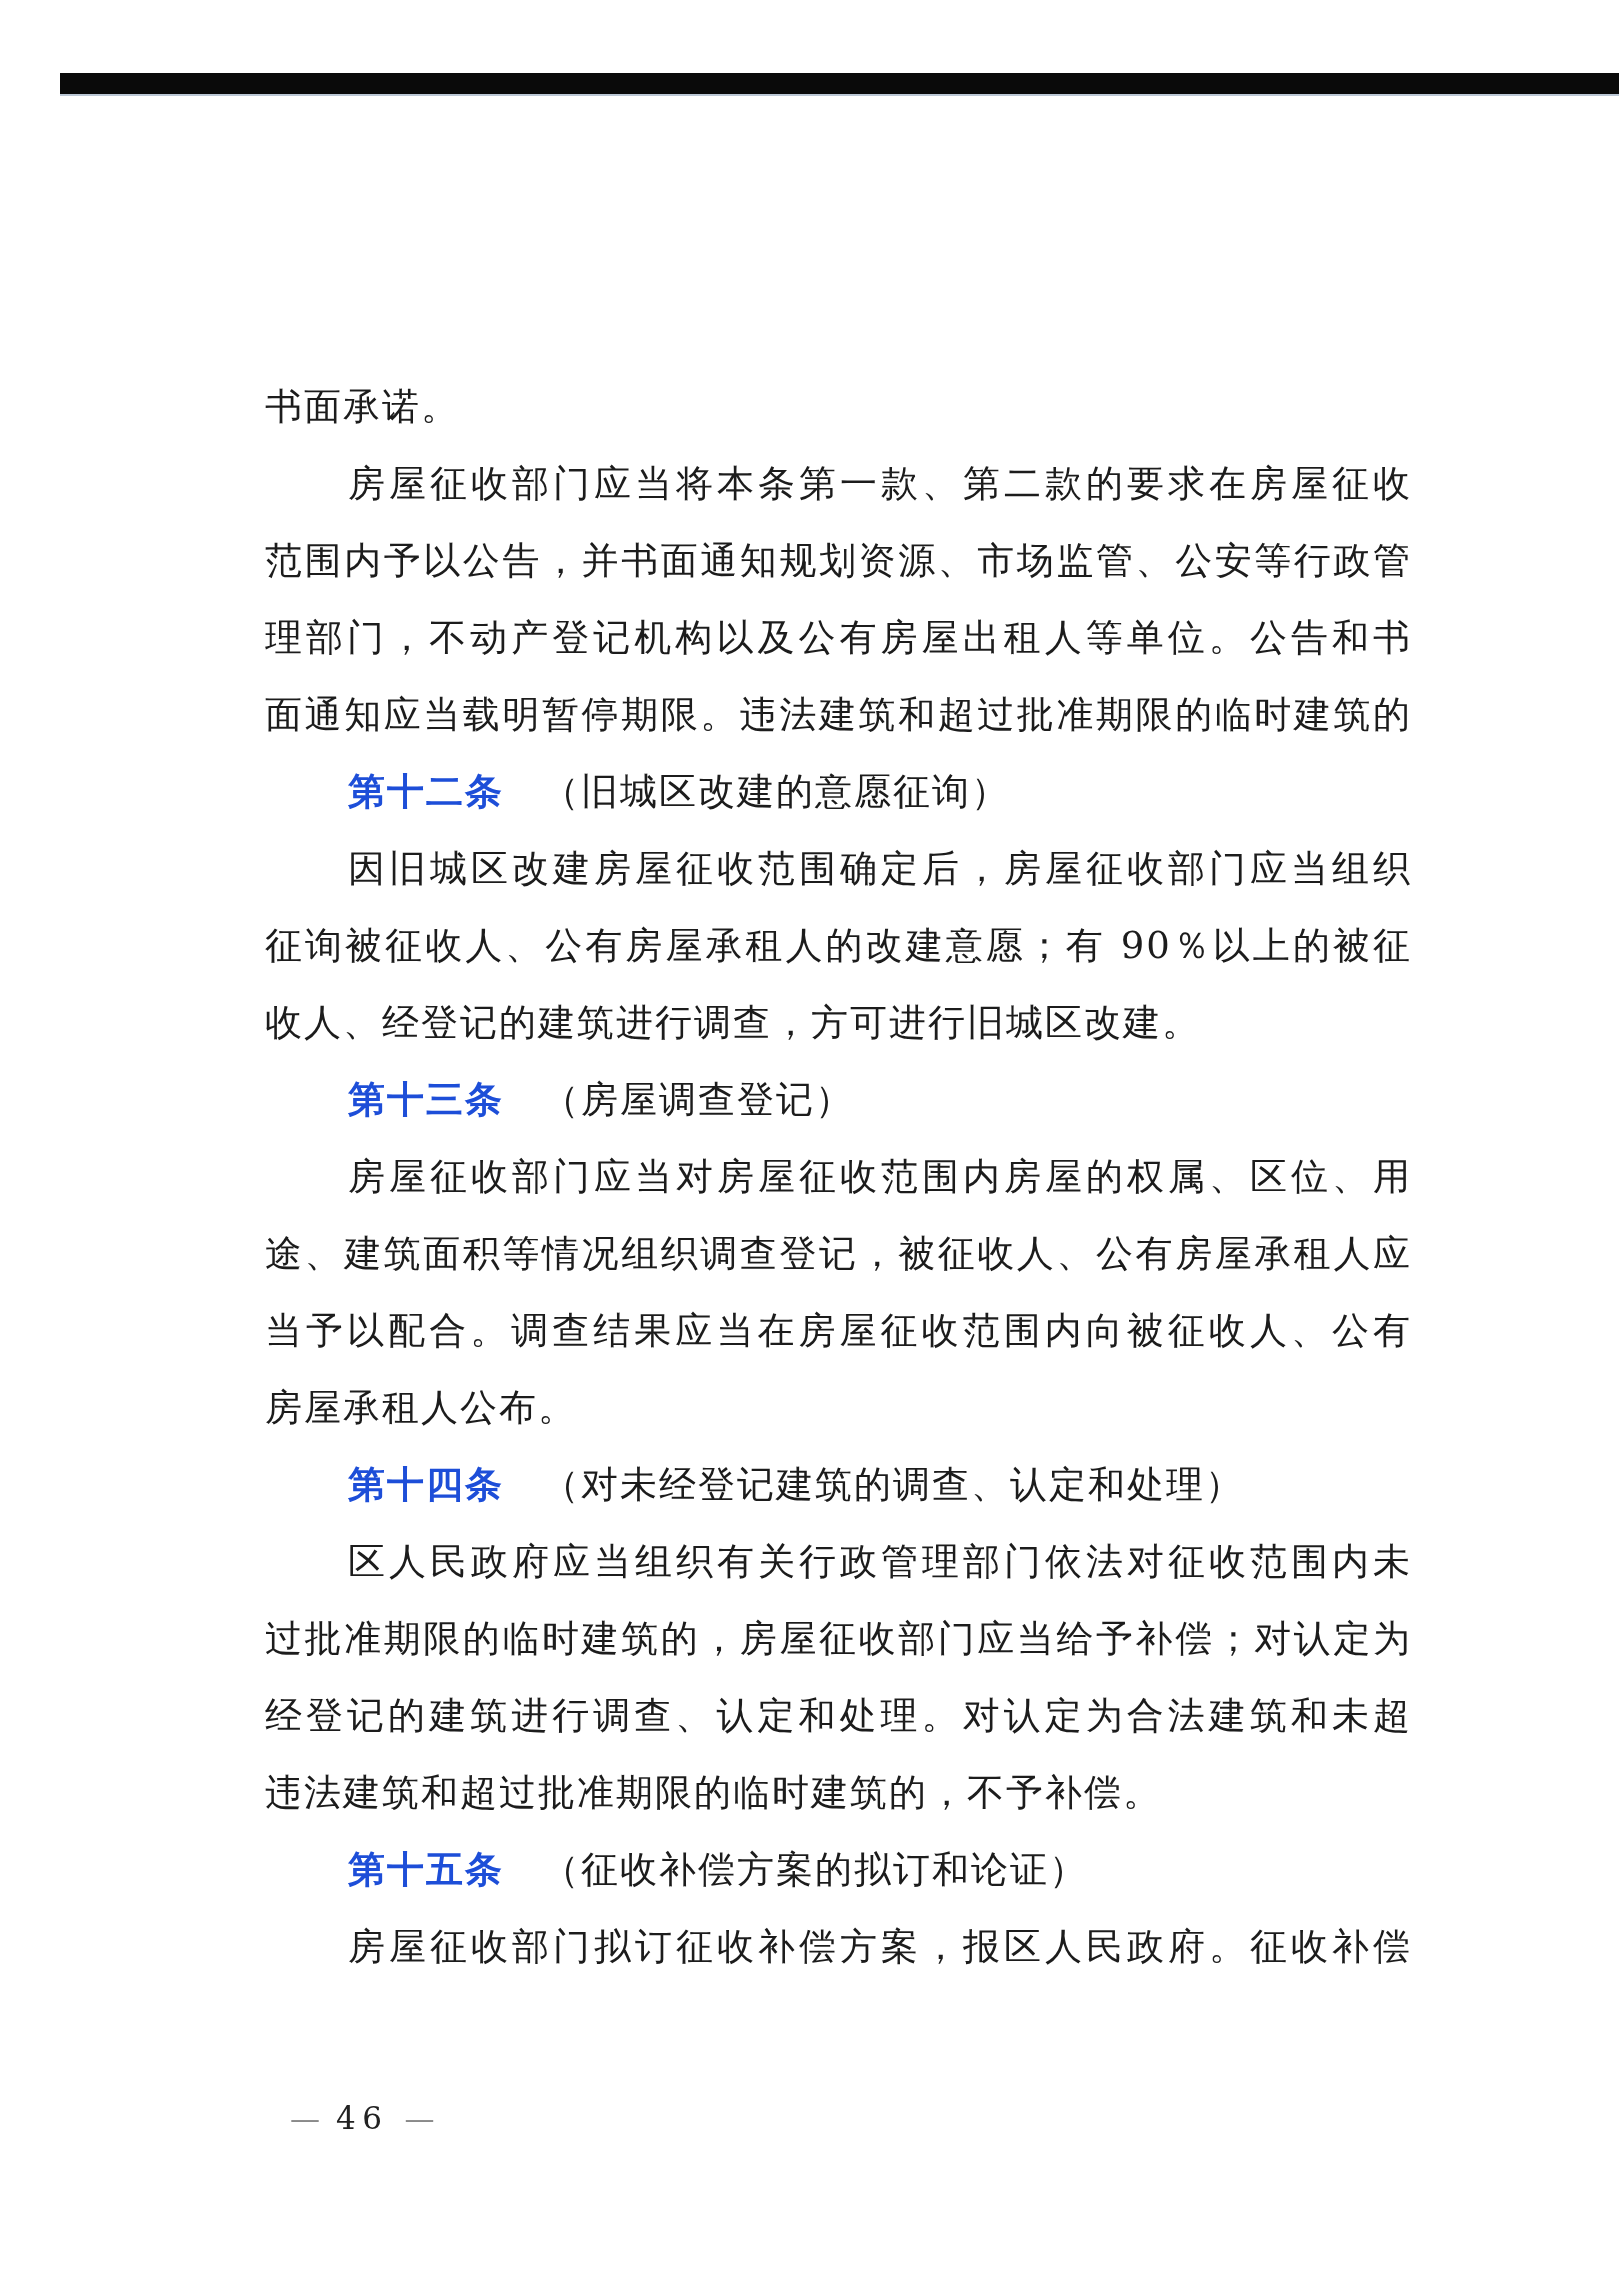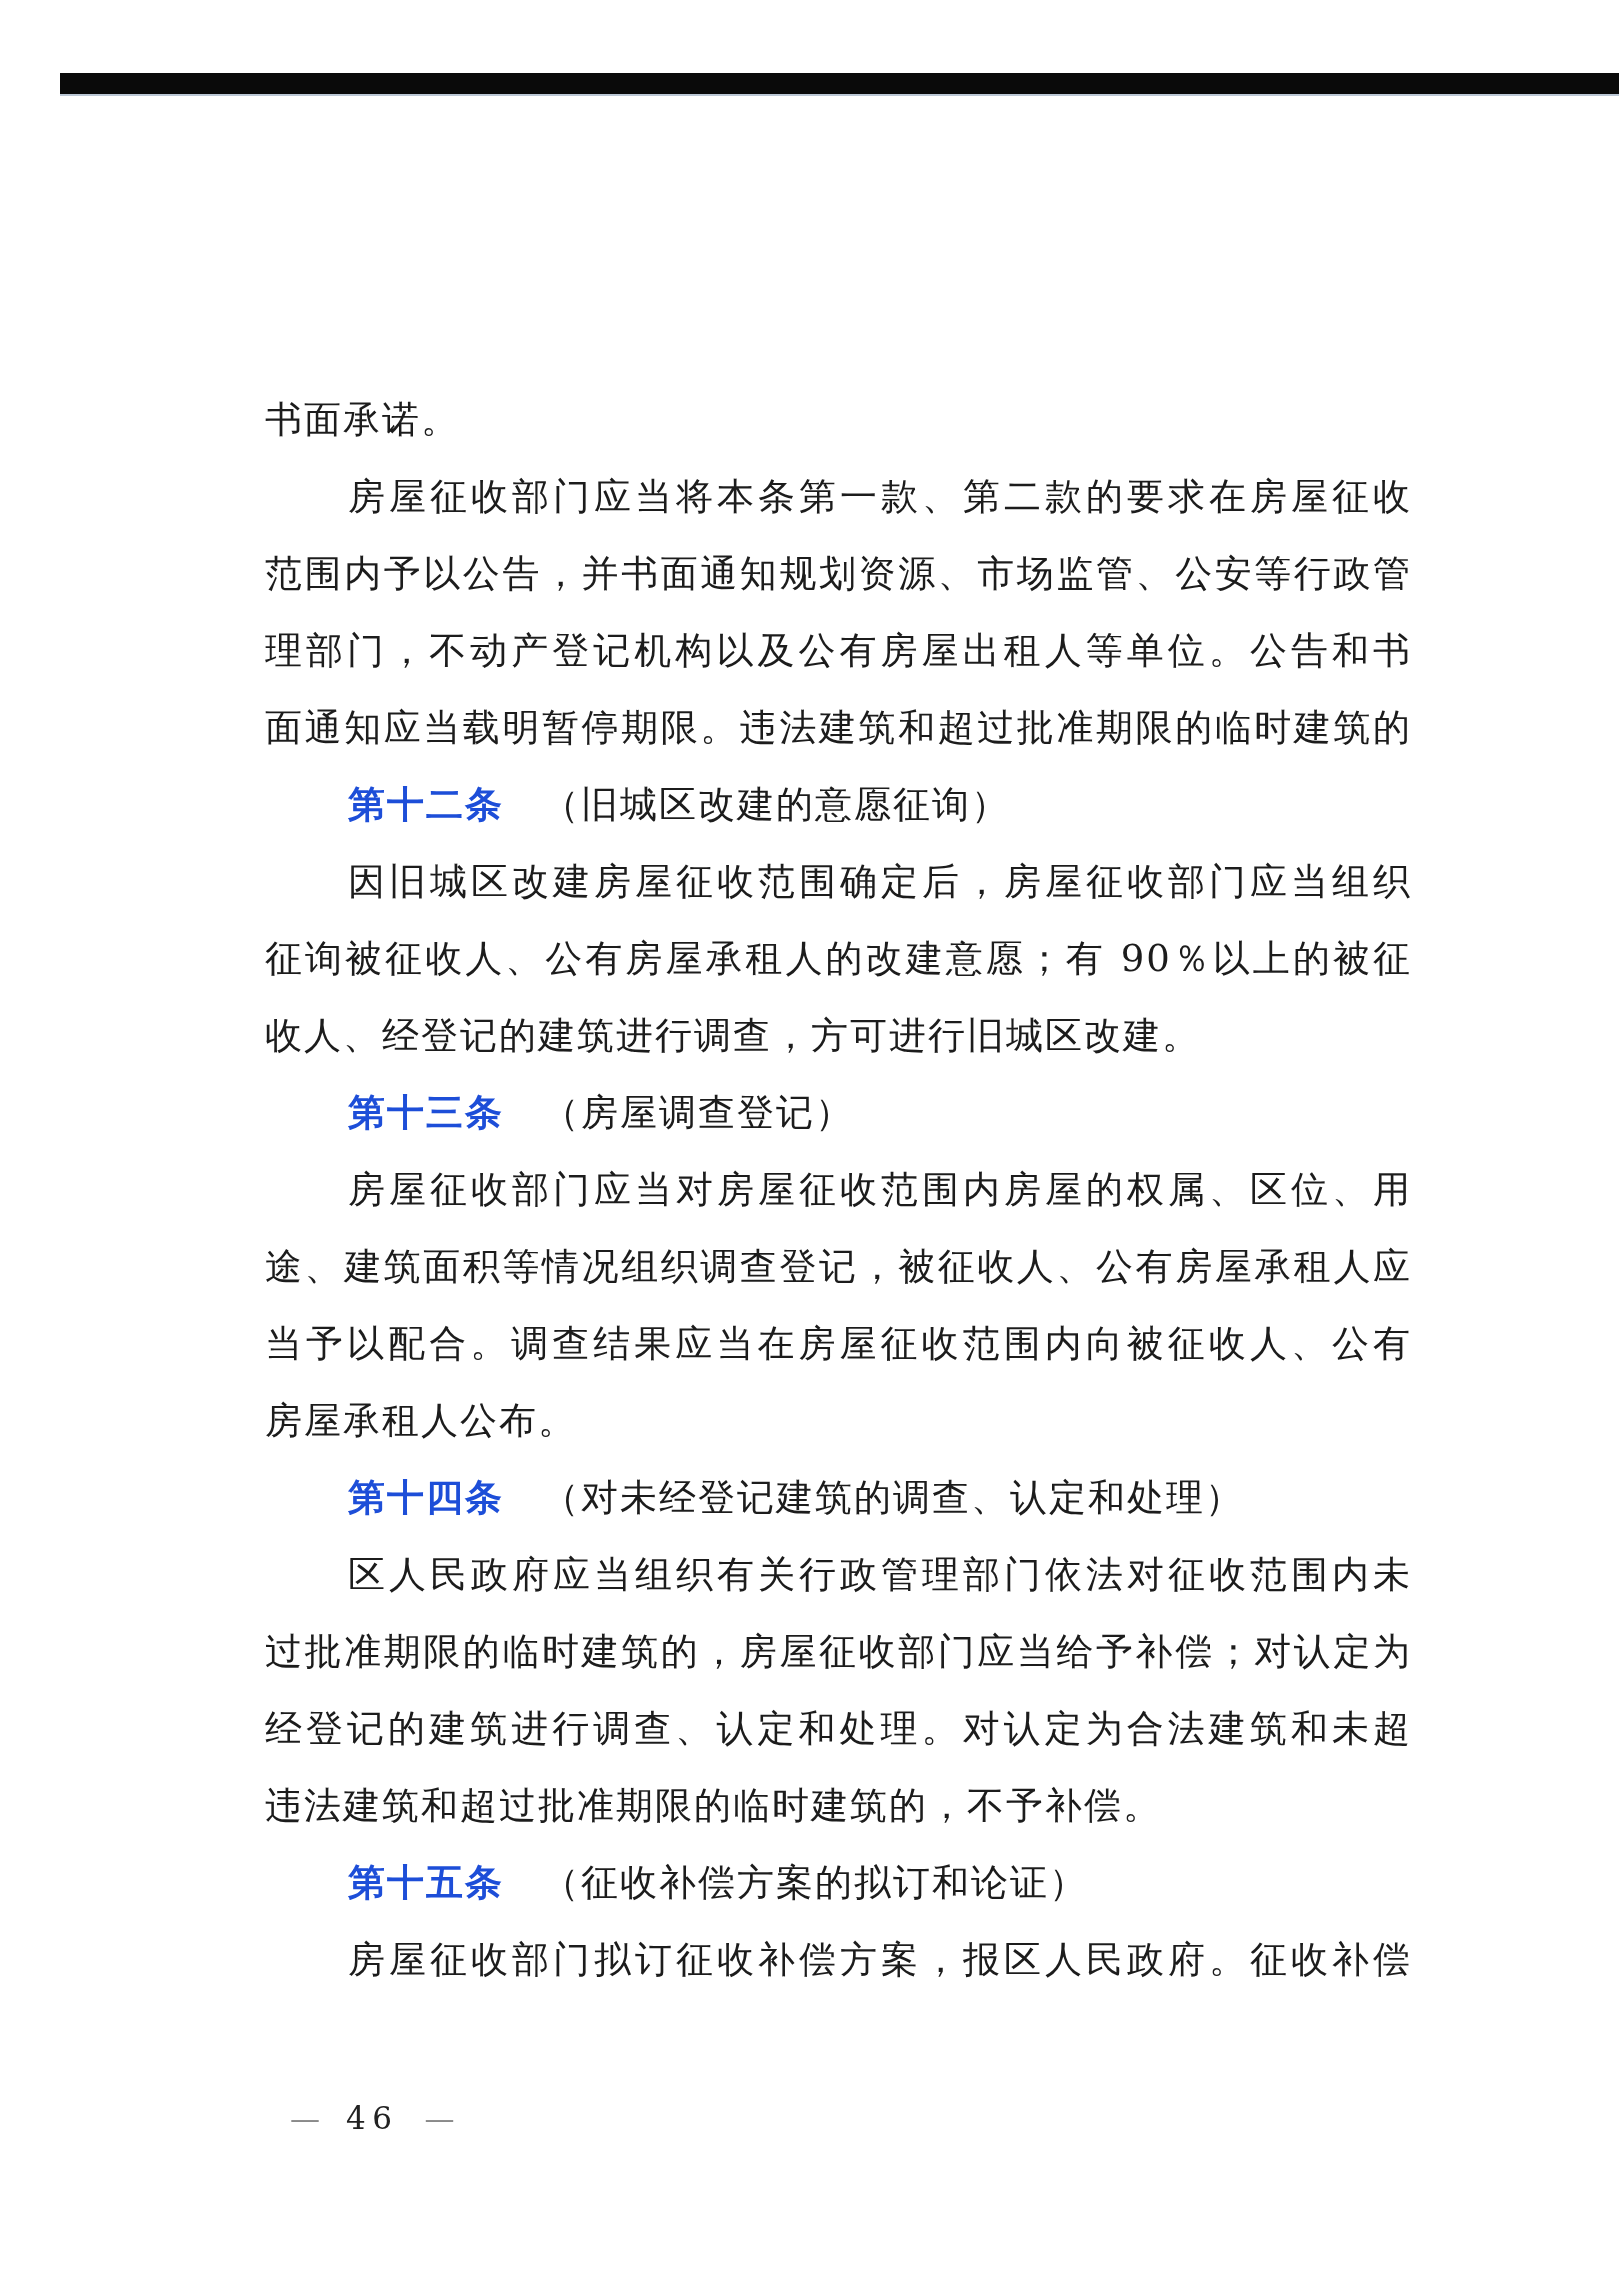--- a/index.html
+++ b/index.html
@@ -29,7 +29,7 @@
   #text-column {
     position: absolute;
     left: 265px;
-    top: 381px;
+    top: 368px;
     width: 1147px;
     font-size: 37px;
     line-height: 77px;

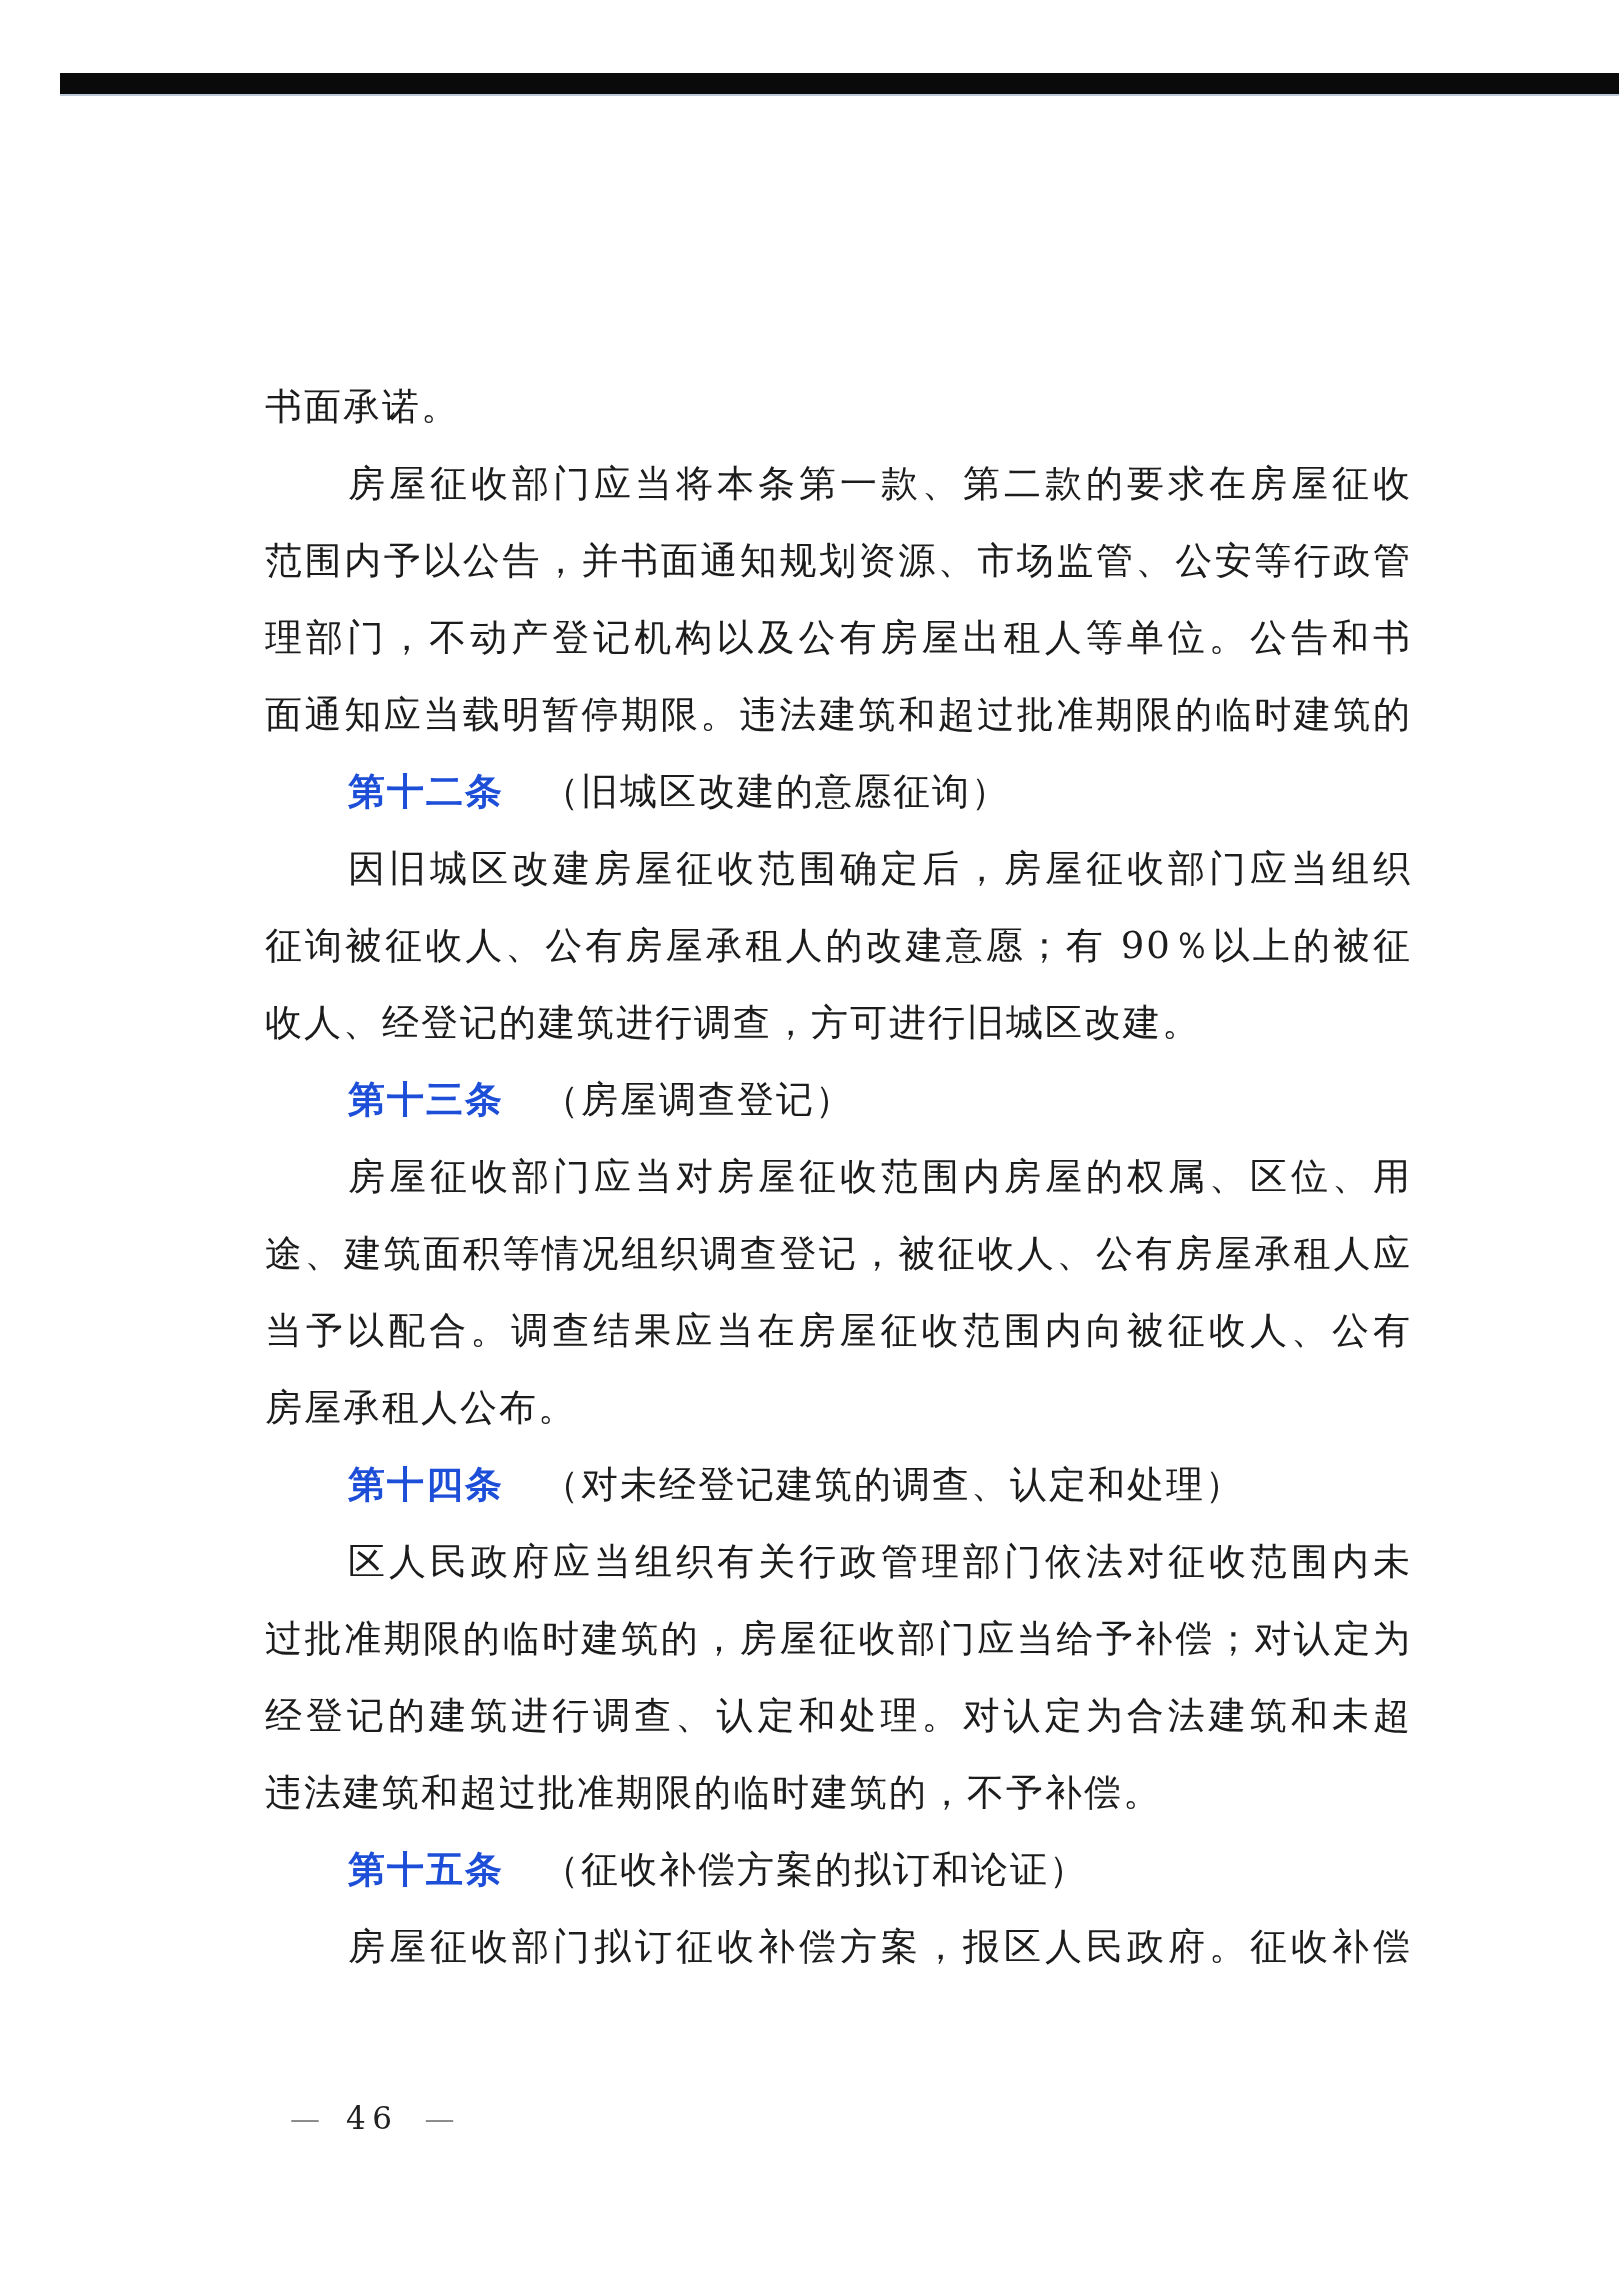--- a/index.html
+++ b/index.html
@@ -73,7 +73,7 @@
     letter-spacing: 0;
   }
   .footer-num {
-    margin: 0 26px;
+    margin: 0 16px;
     letter-spacing: 6.5px;
     color: #222222;
     font-size: 31px;

